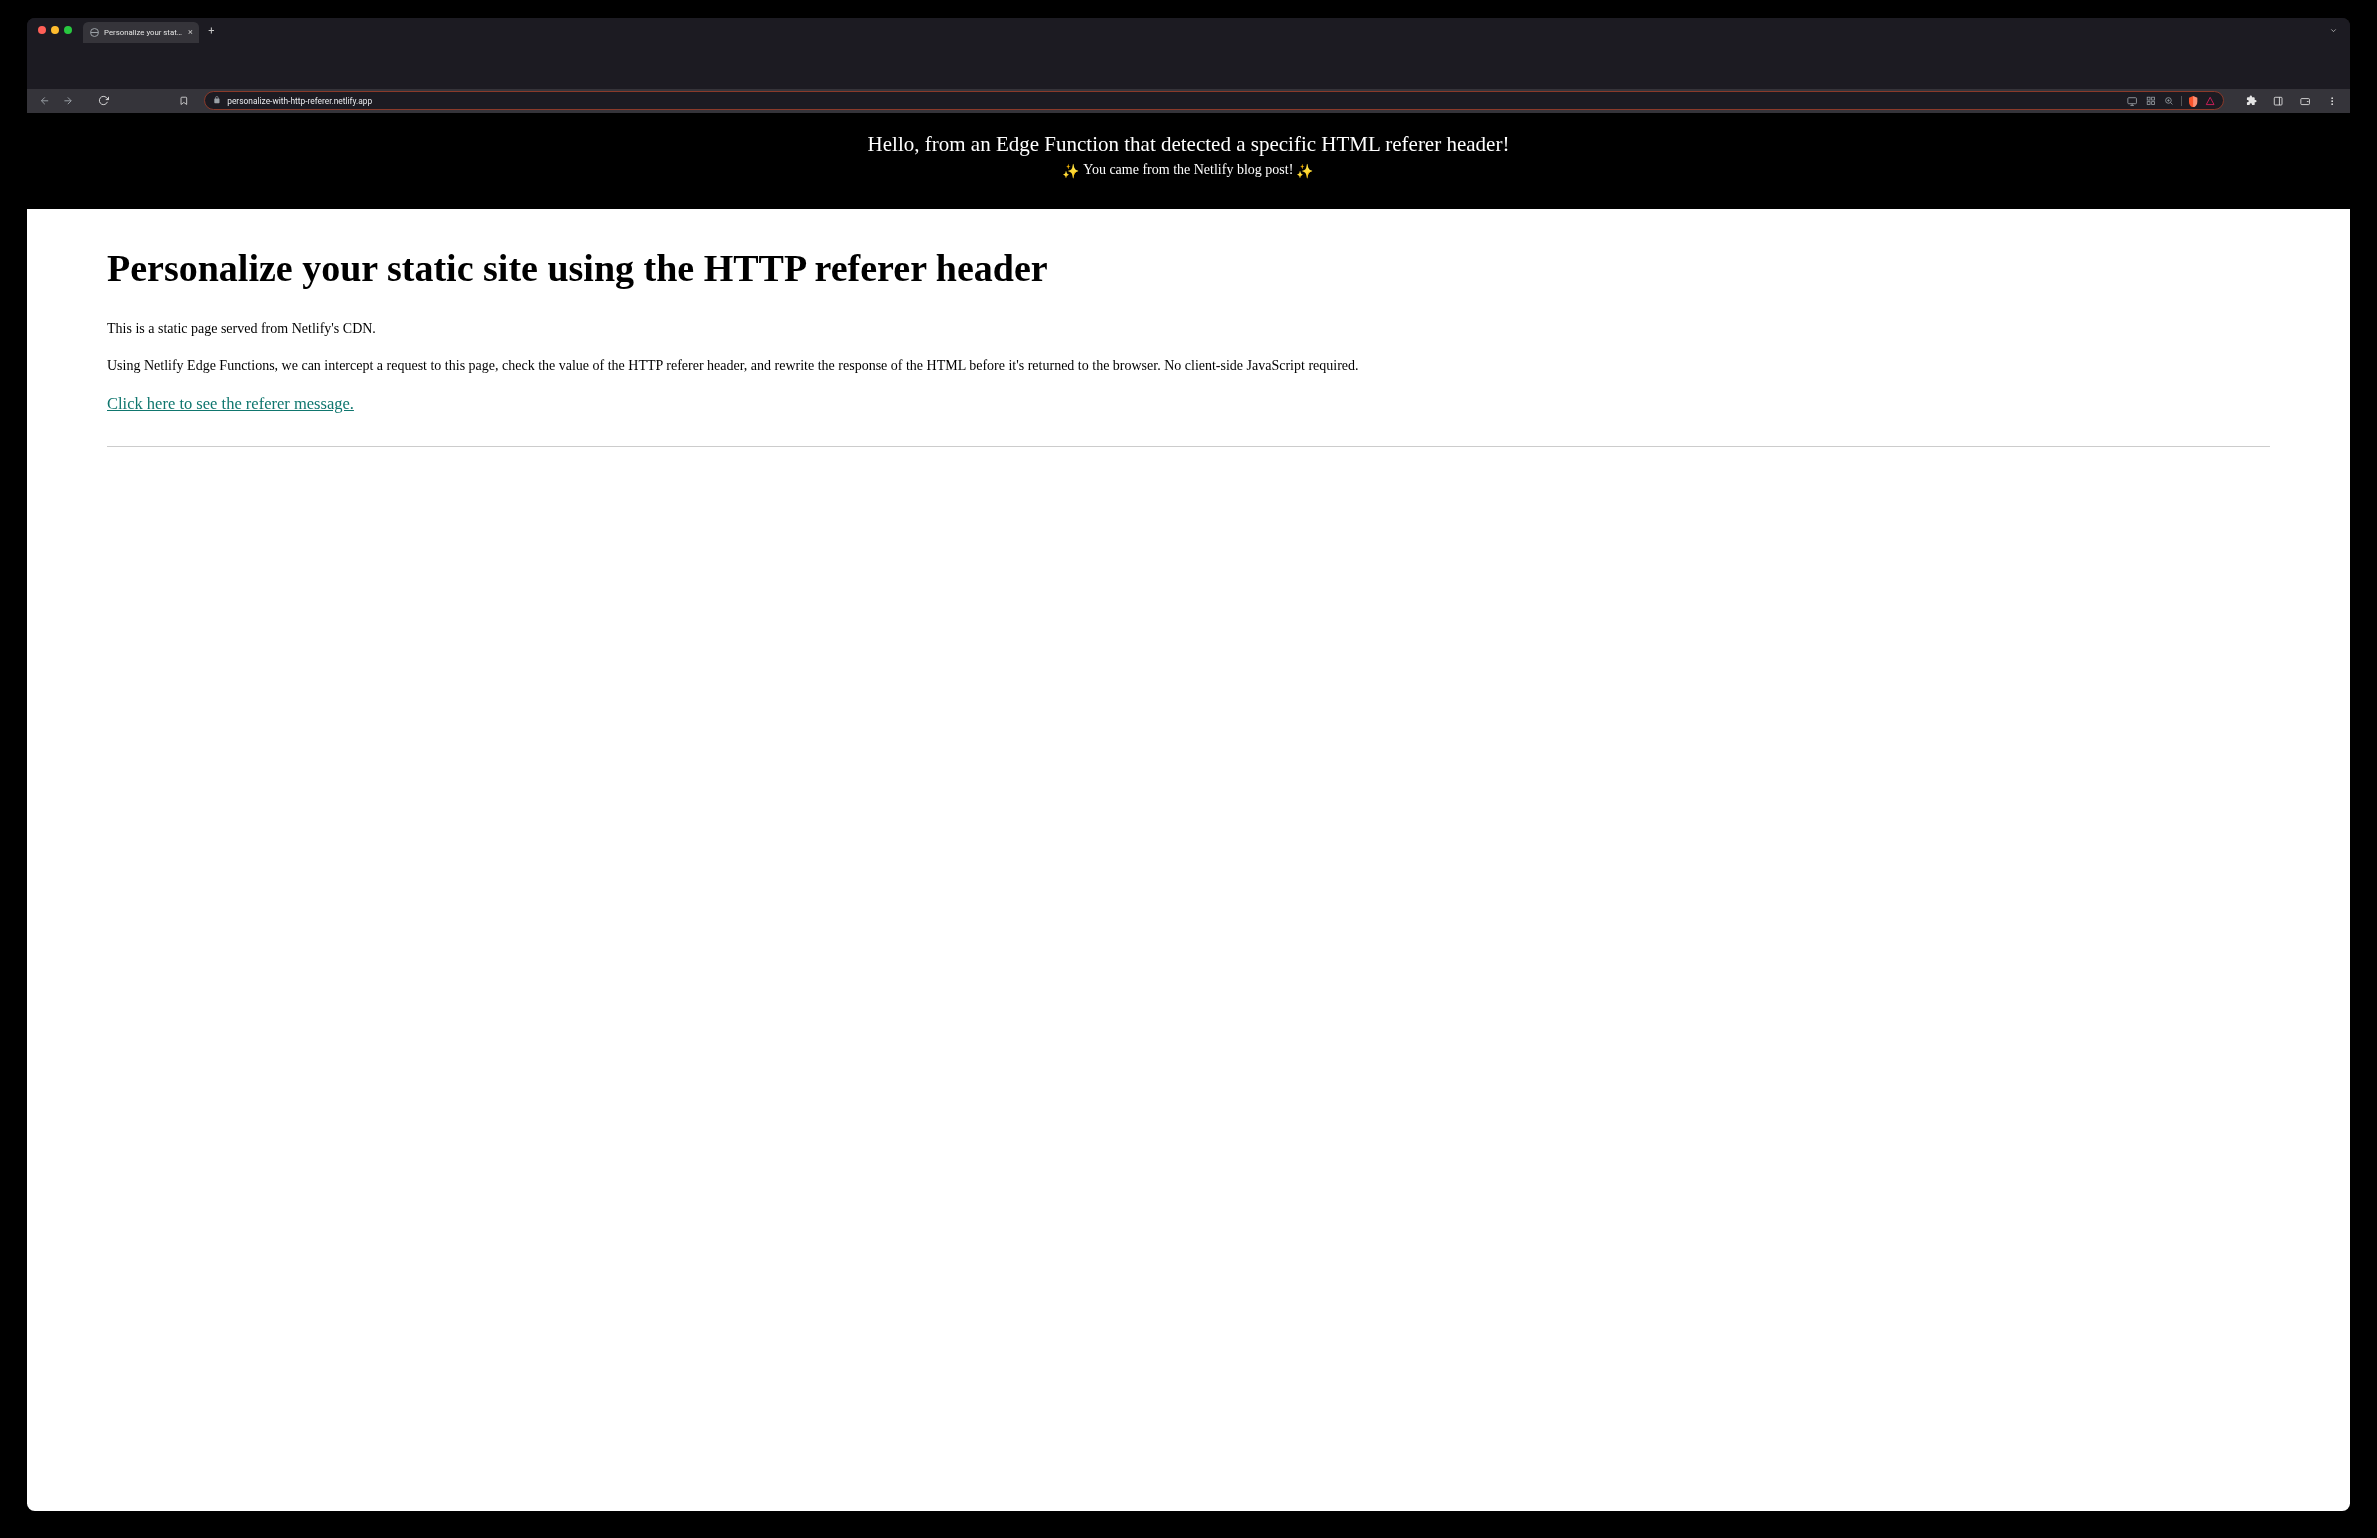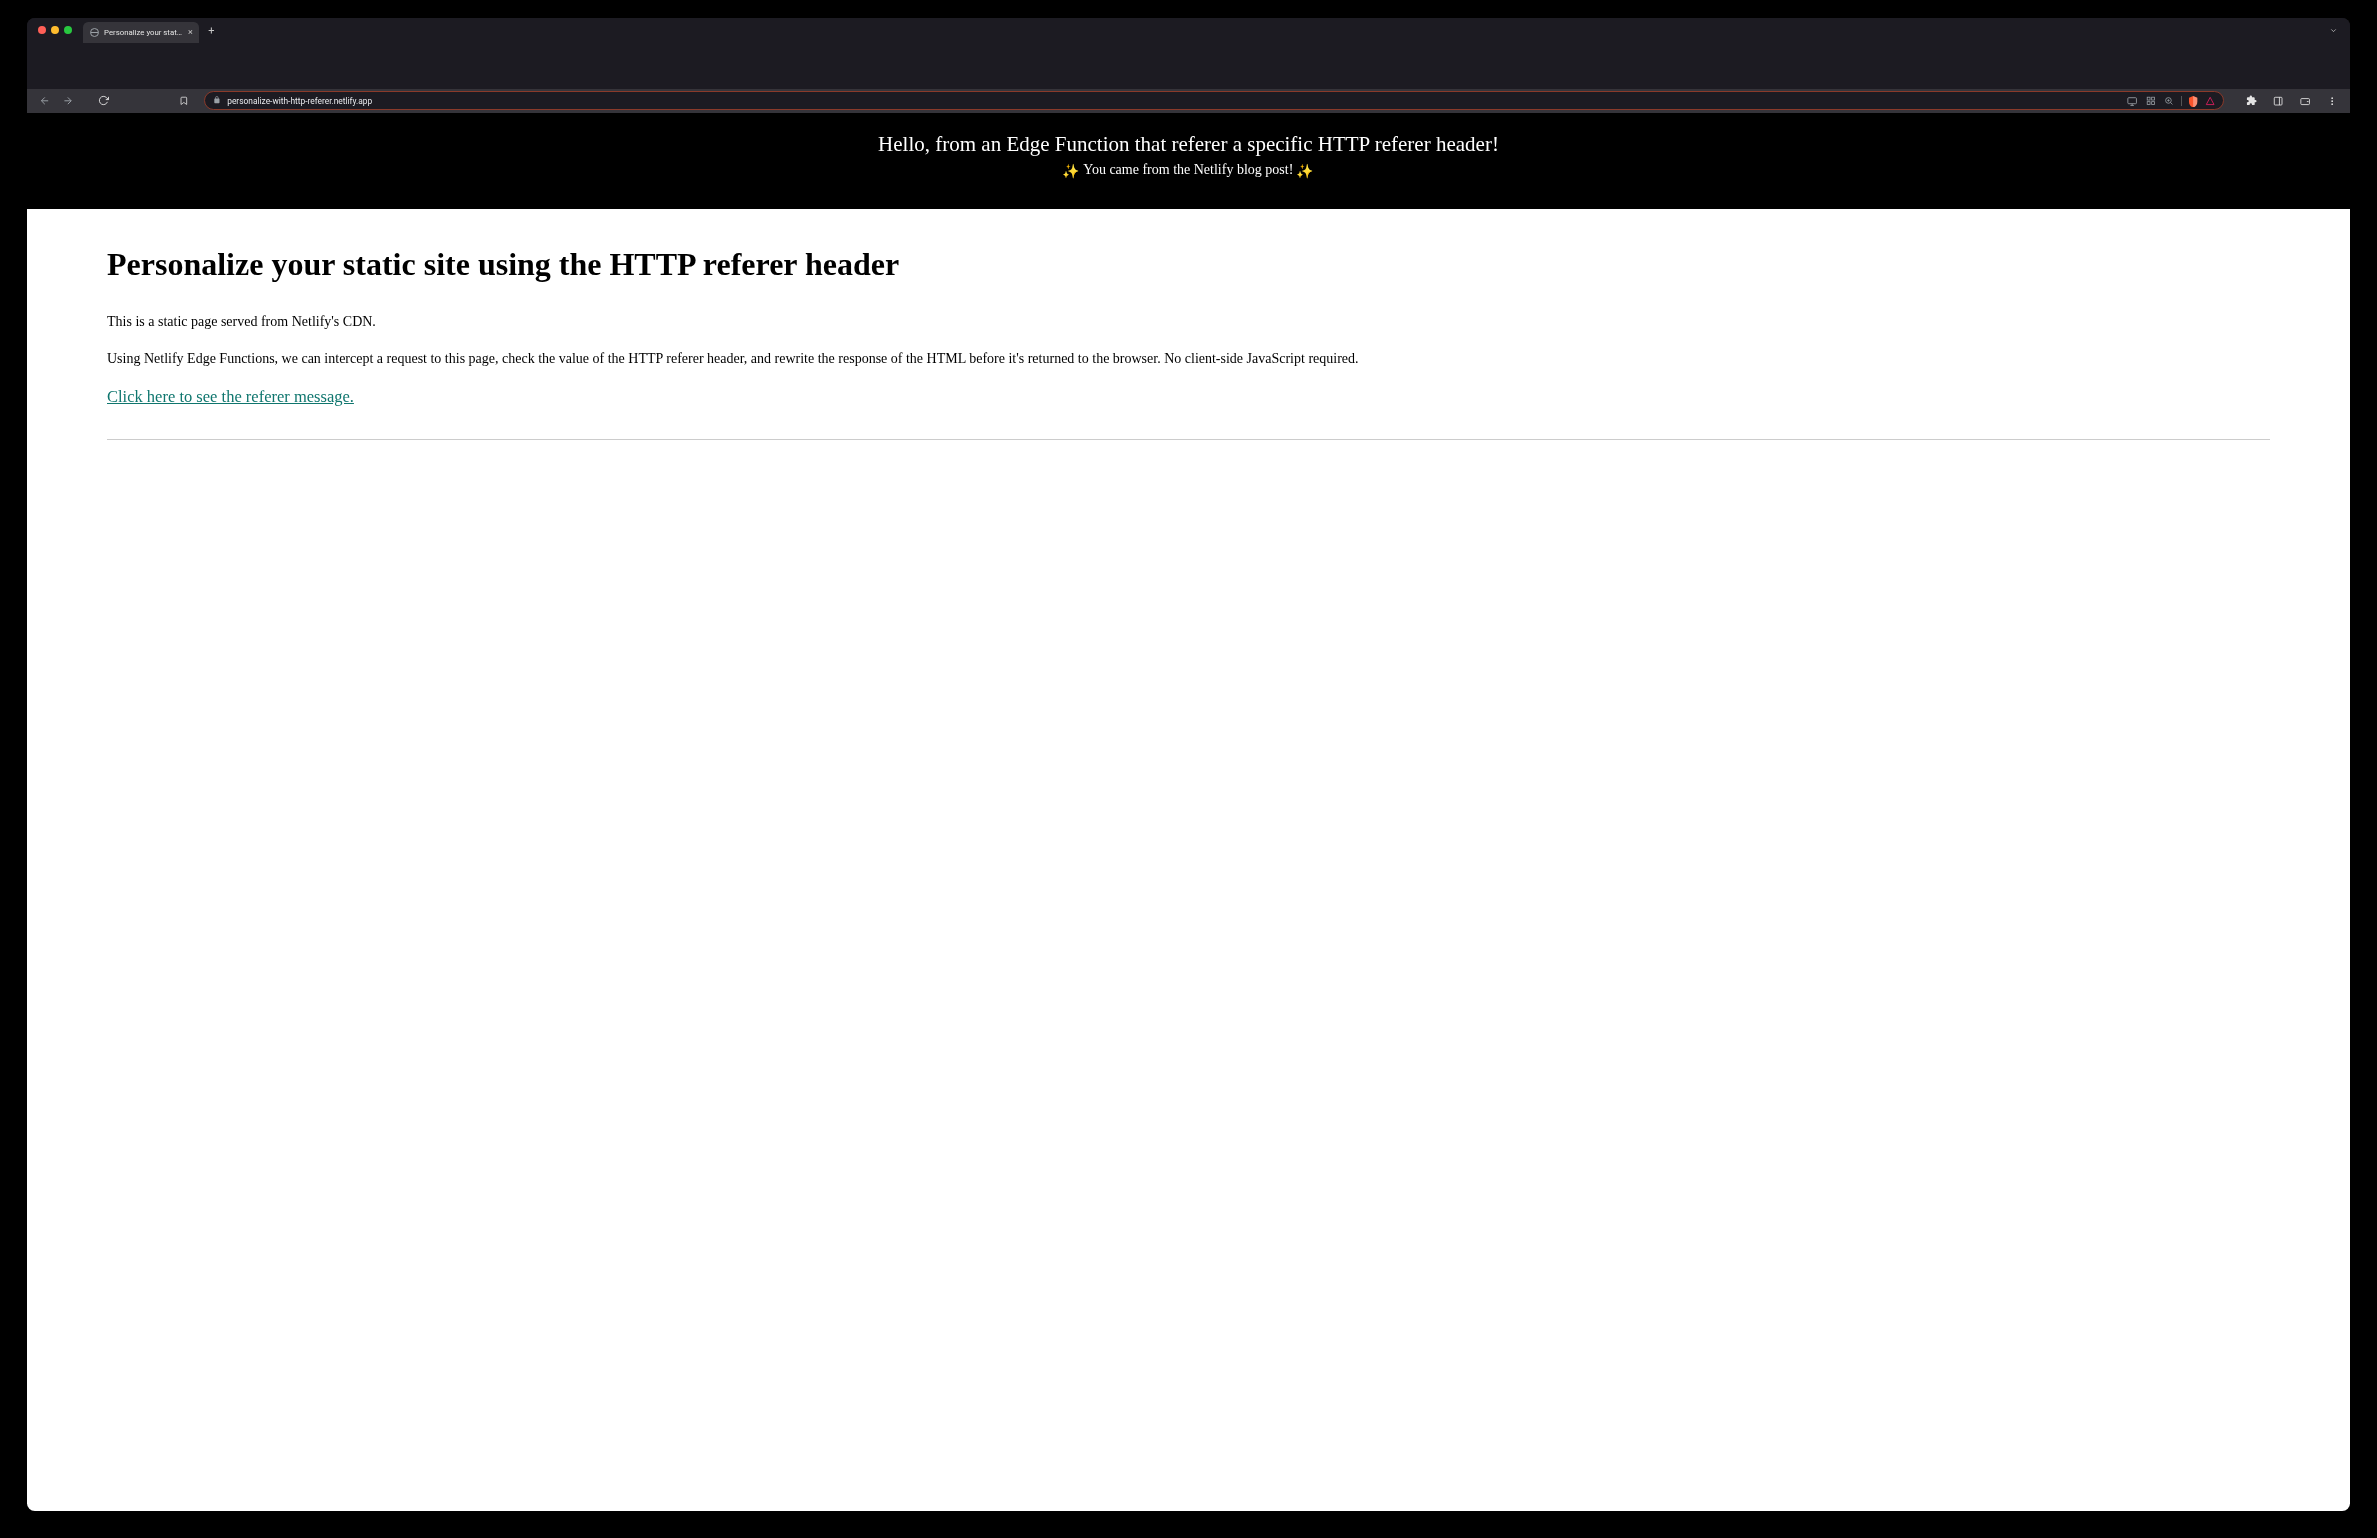--- a/index.html
+++ b/index.html
@@ -359,7 +359,7 @@
 
   <div class="viewport">
     <div class="hero">
-      <div class="hero-line1">Hello, from an Edge Function that referer a specific HTTP referer header!</div>
+      <div class="hero-line1">Hello, from an Edge Function that detected a specific HTML referer header!</div>
       <div class="hero-line2">
         <span class="sparkle">✨</span>
         <span>You came from the Netlify blog post!</span>

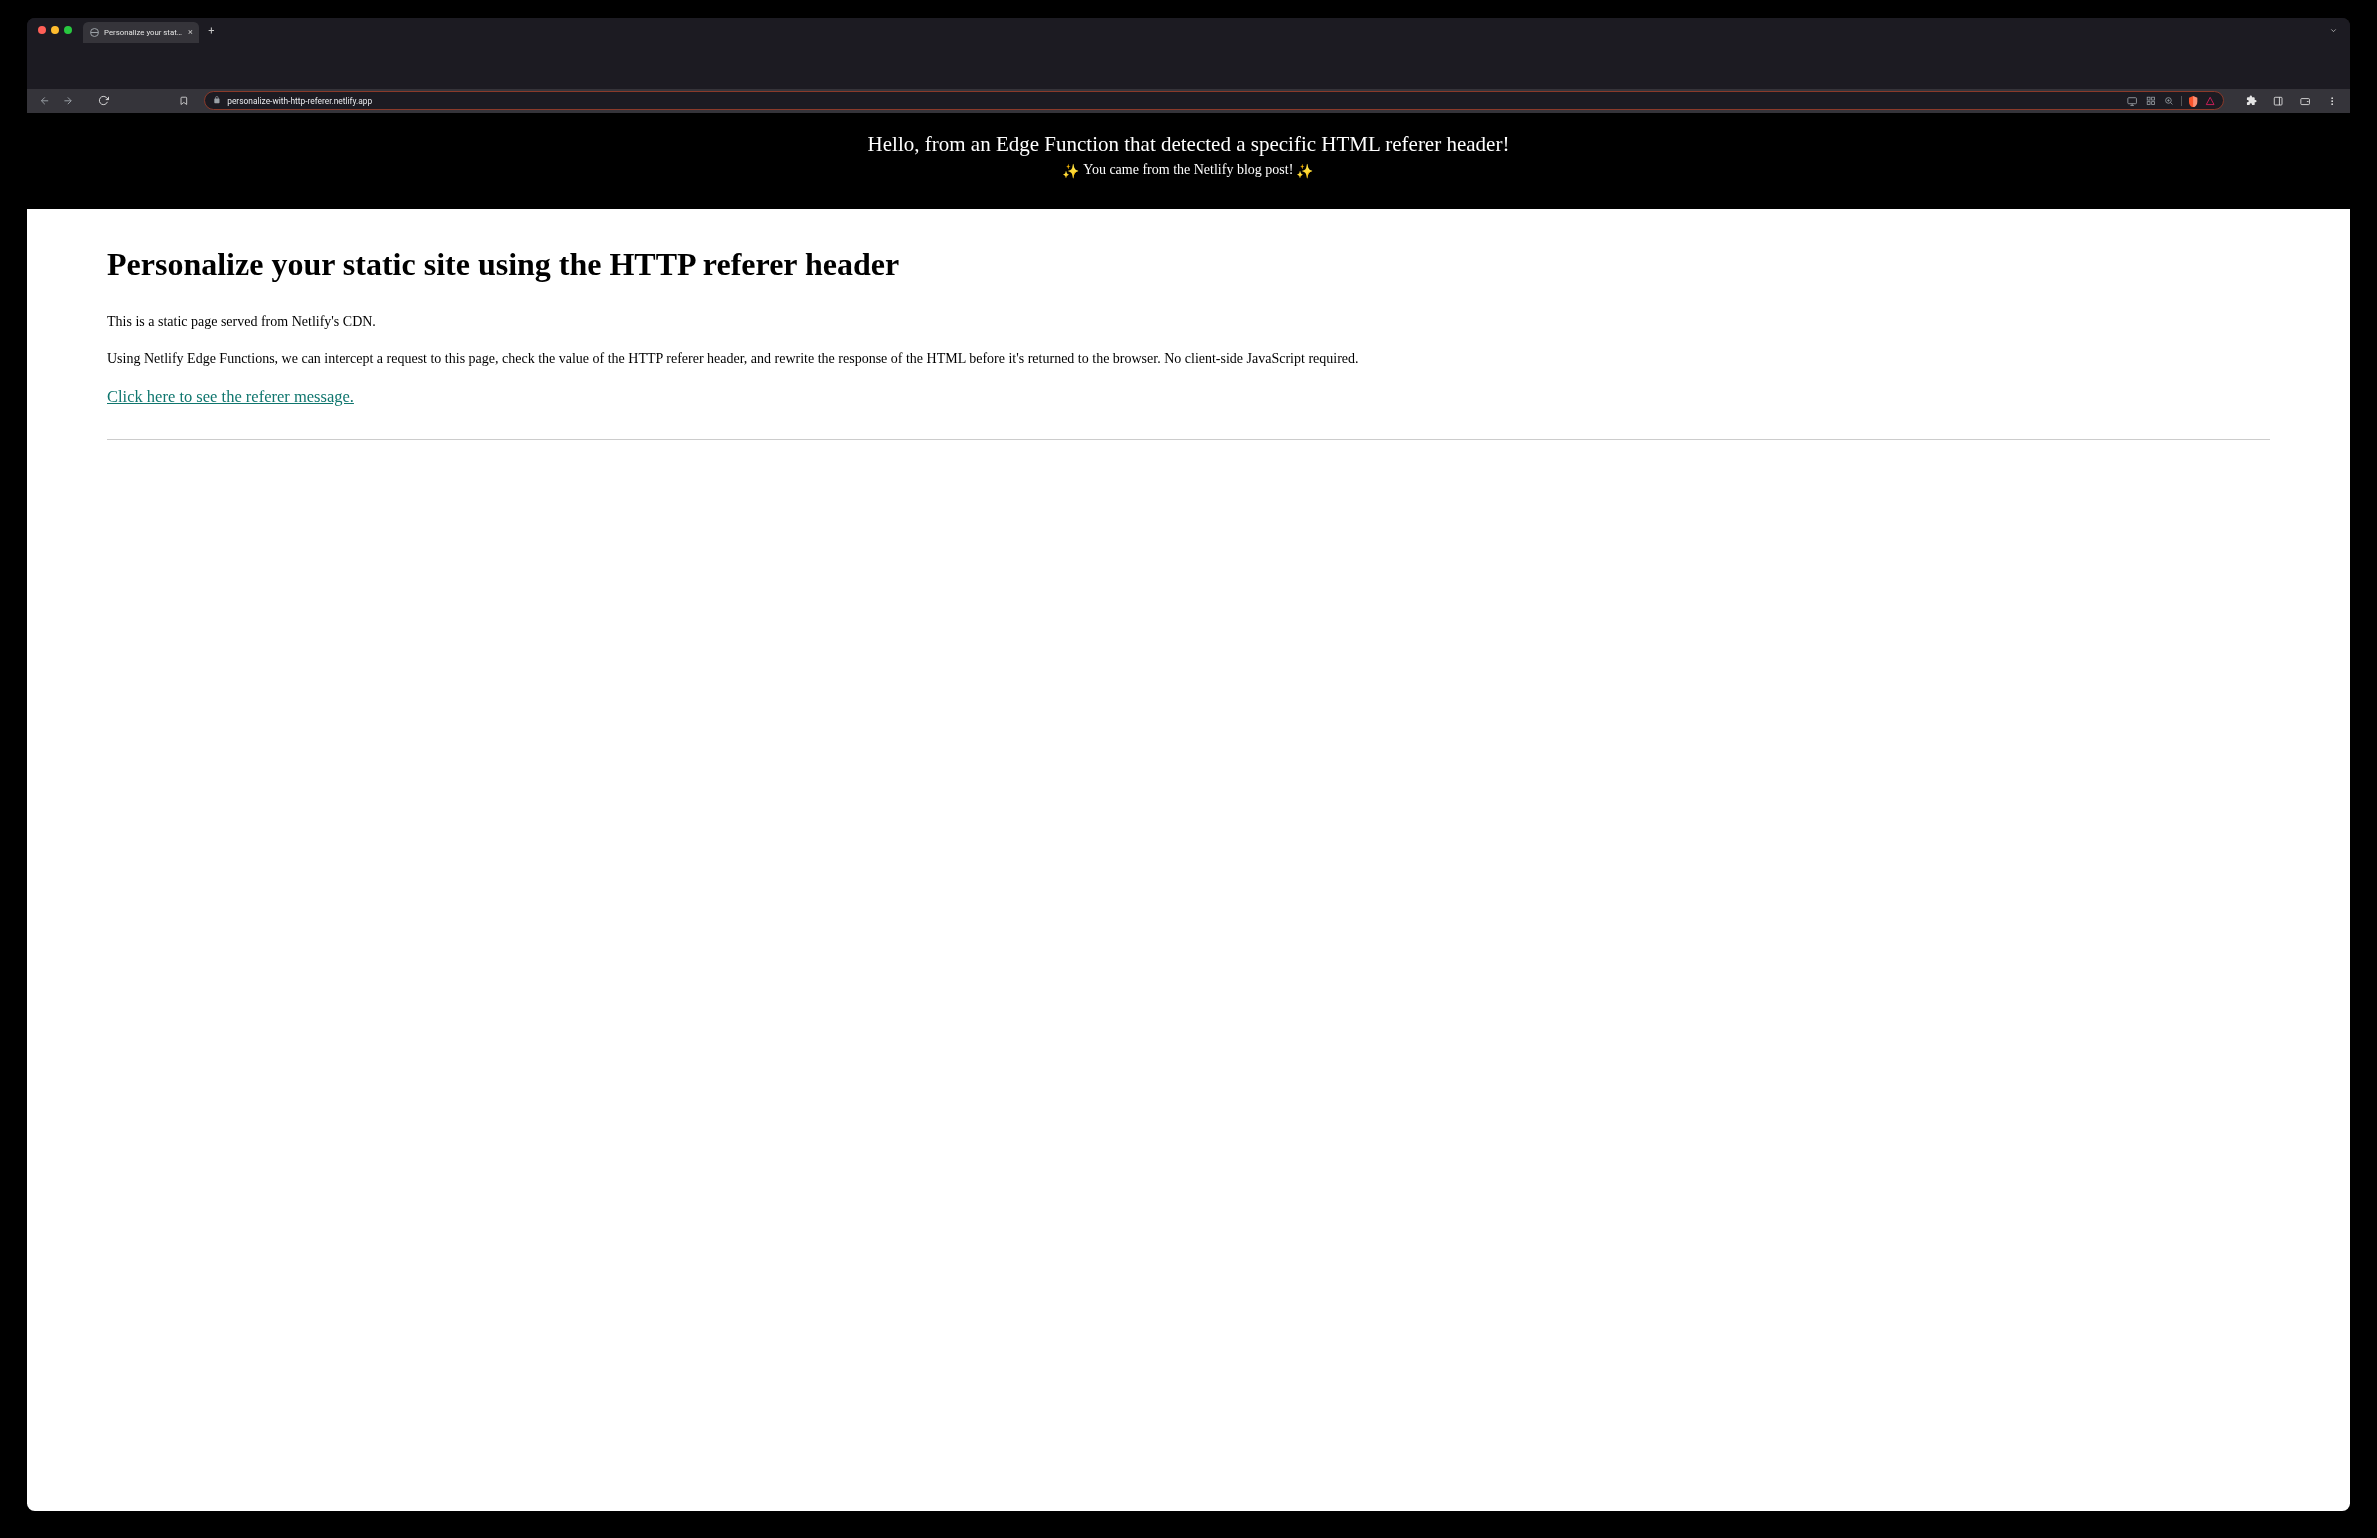--- a/index.html
+++ b/index.html
@@ -210,7 +210,7 @@
       color: #000;
     }
     .page-title {
-      font-size: 32px;
+      font-size: 38px;
       font-weight: 700;
       line-height: 1.17;
       margin-bottom: 30px;

